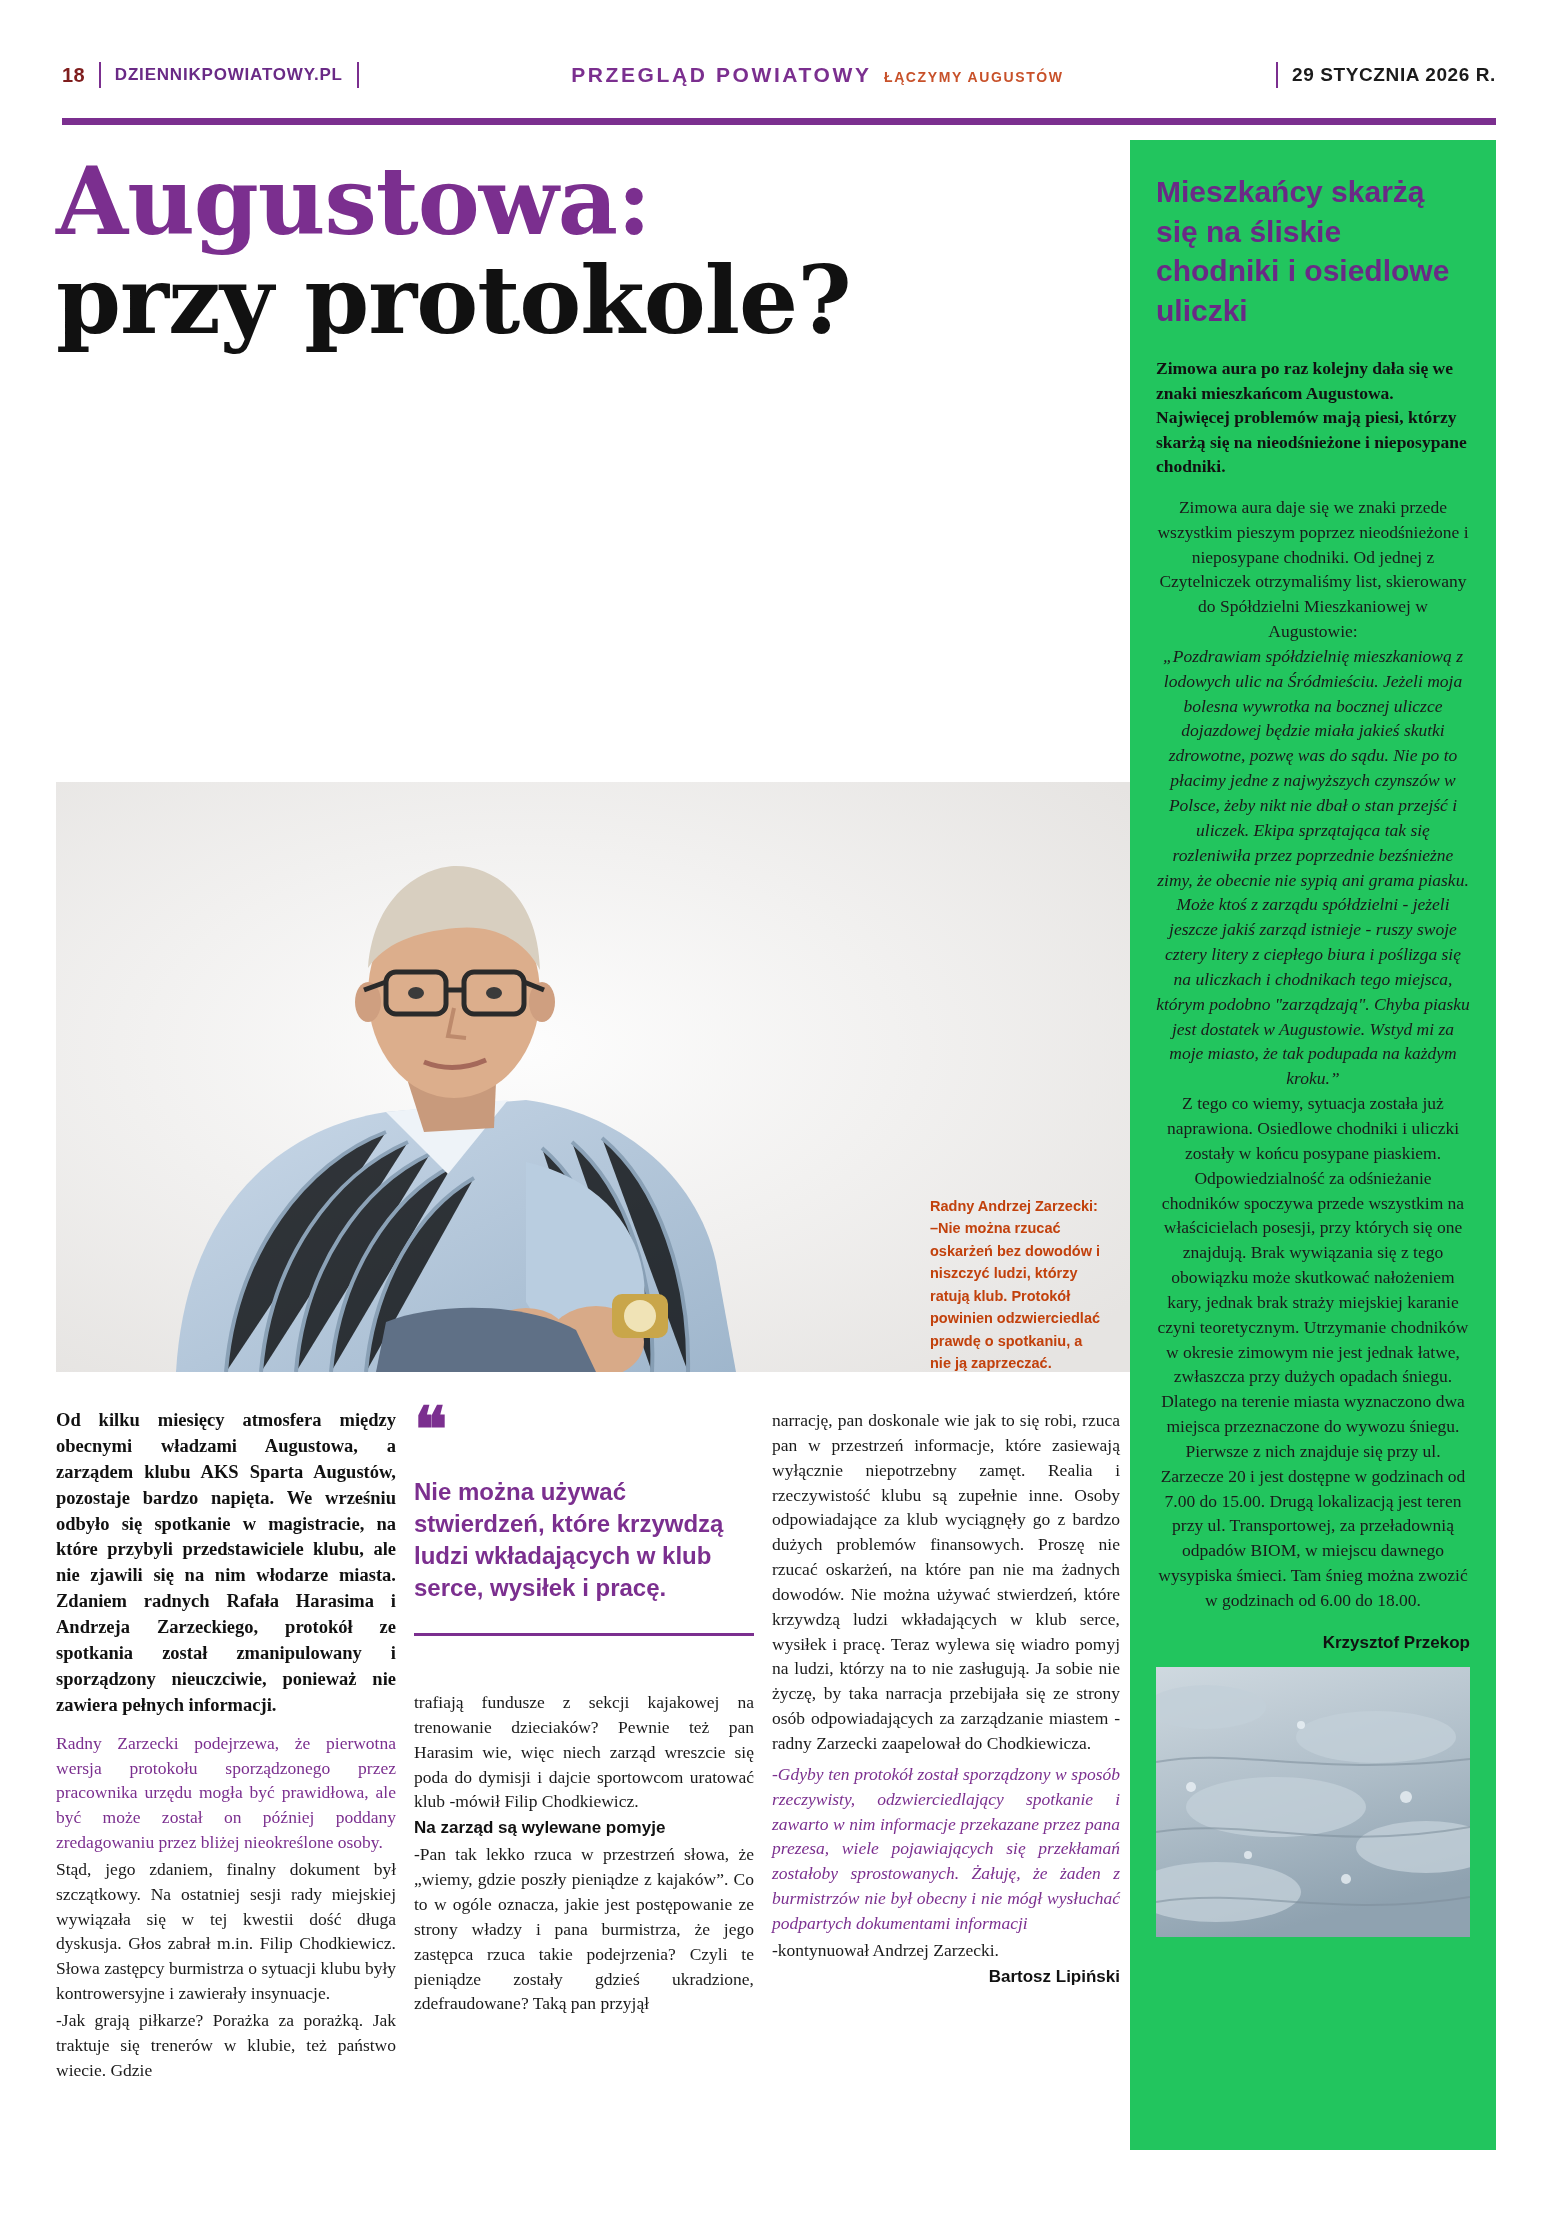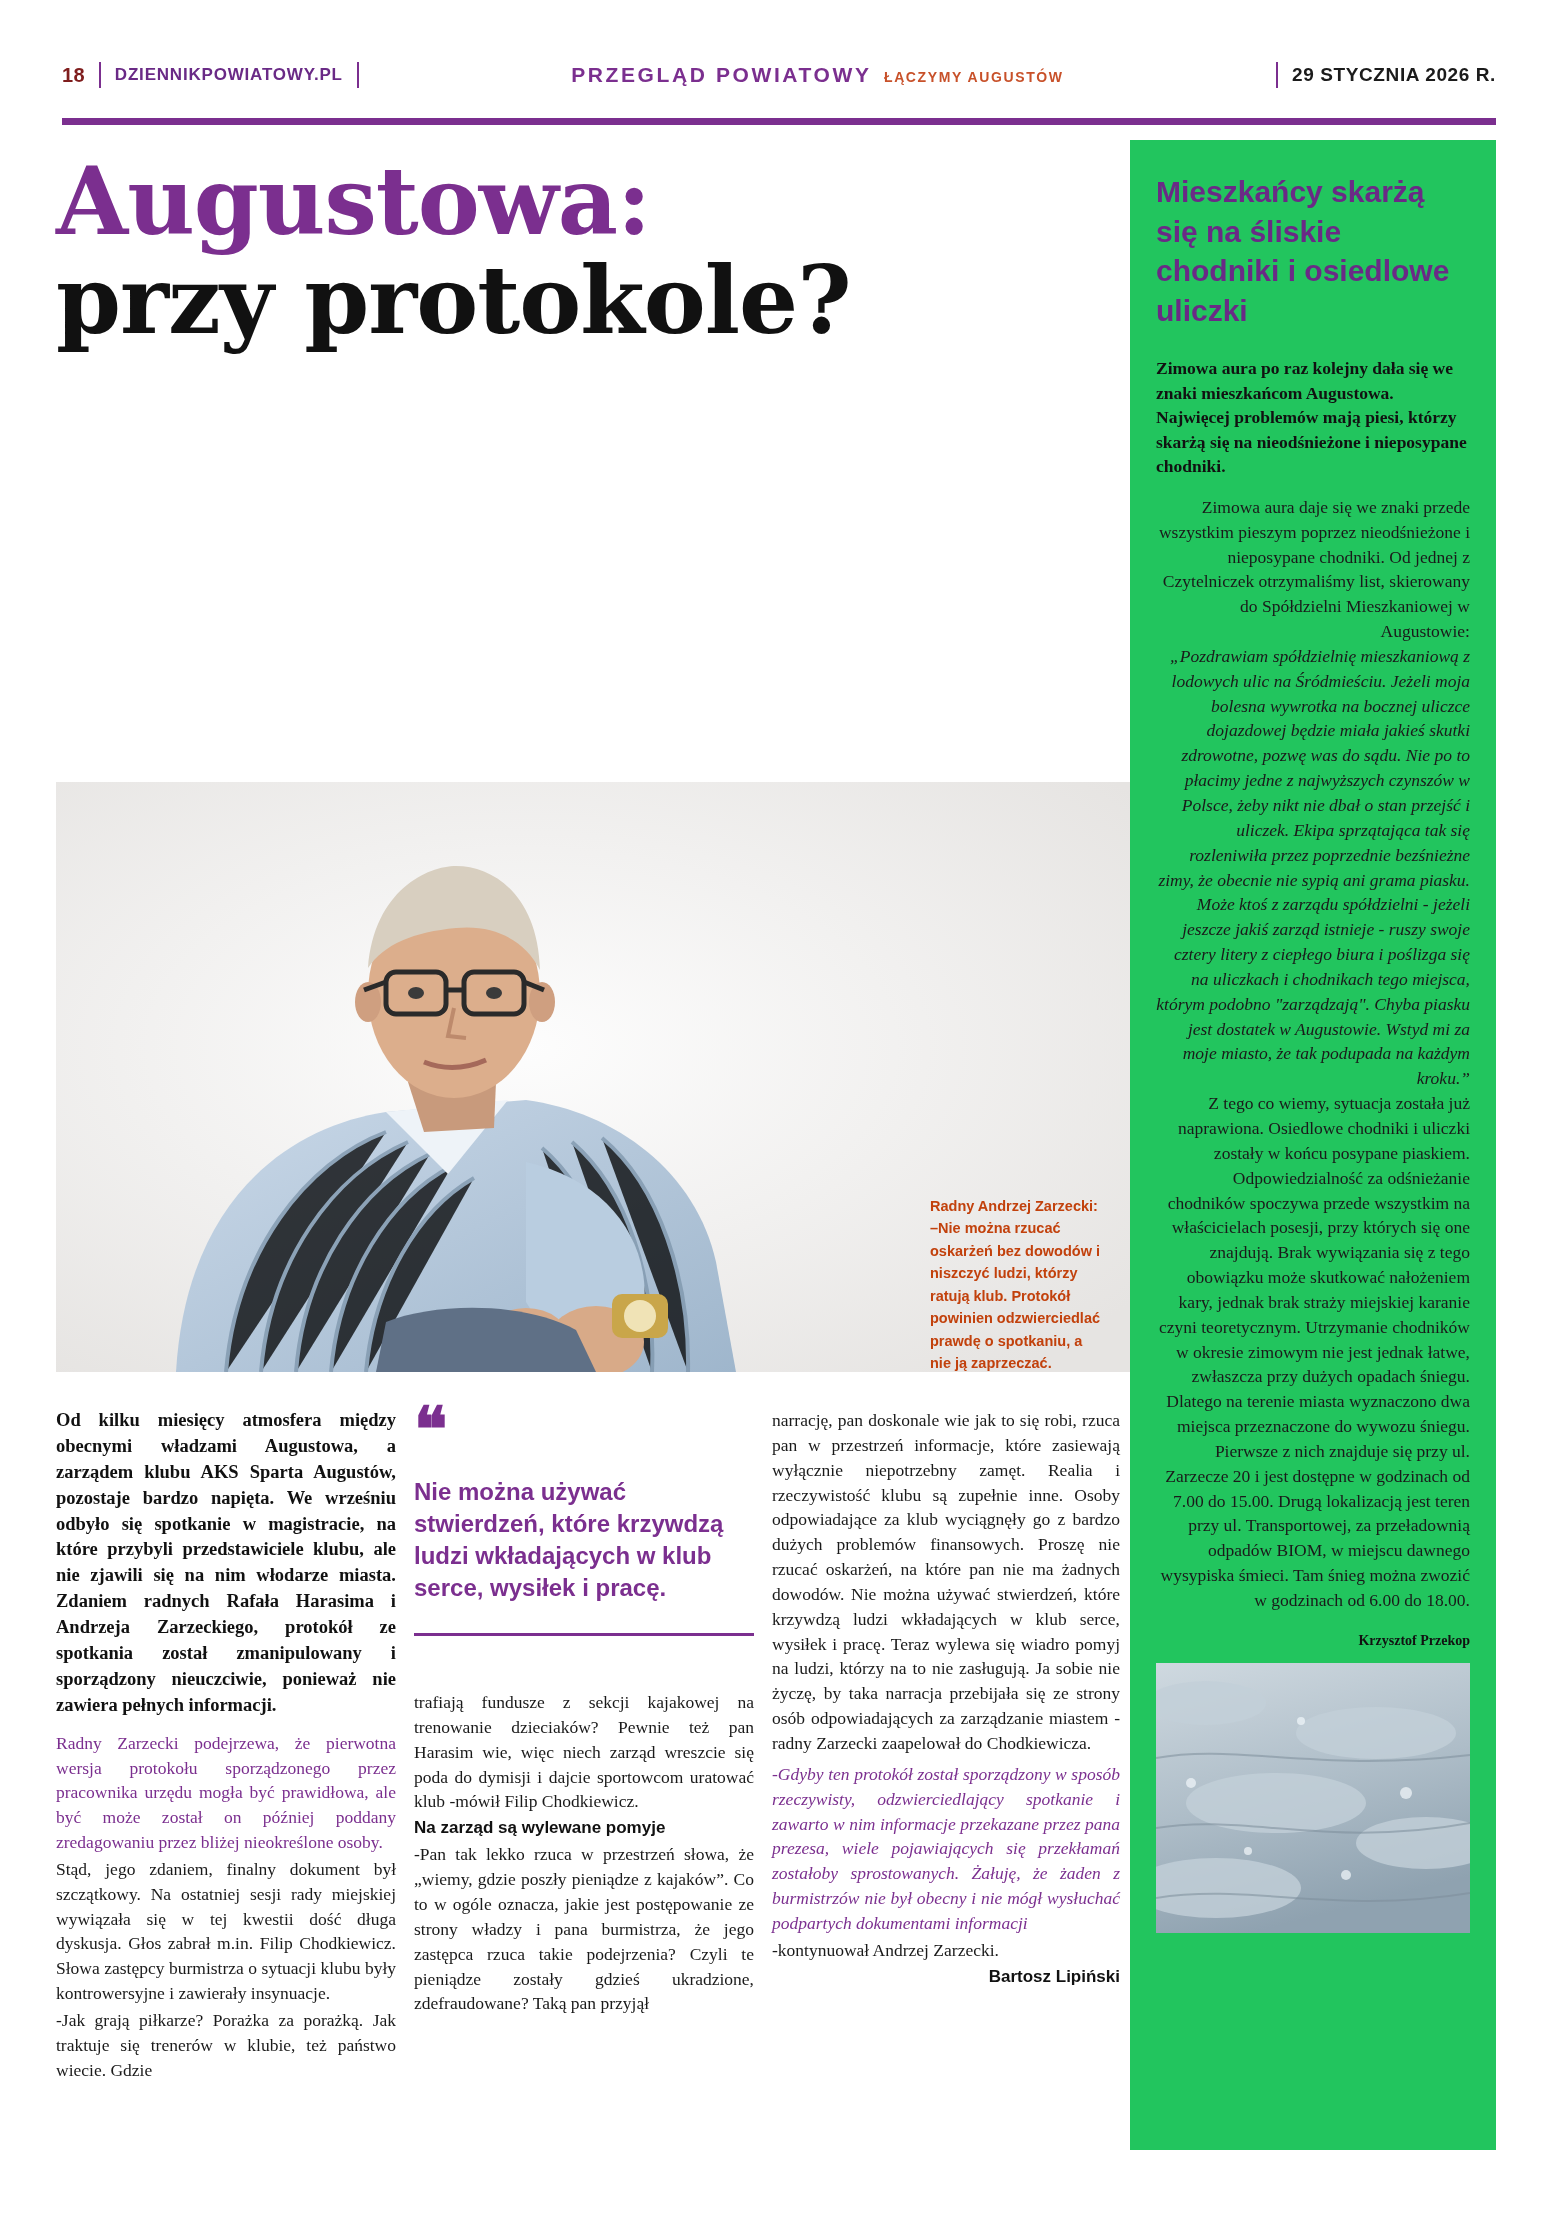--- a/index.html
+++ b/index.html
@@ -241,7 +241,7 @@
     line-height: 1.42;
     color: #1a1a1a;
     margin-top: 16px;
-    text-align: right;
+    text-align: center;
   }
   .sb-body p { margin: 0; }
   .sb-quote {

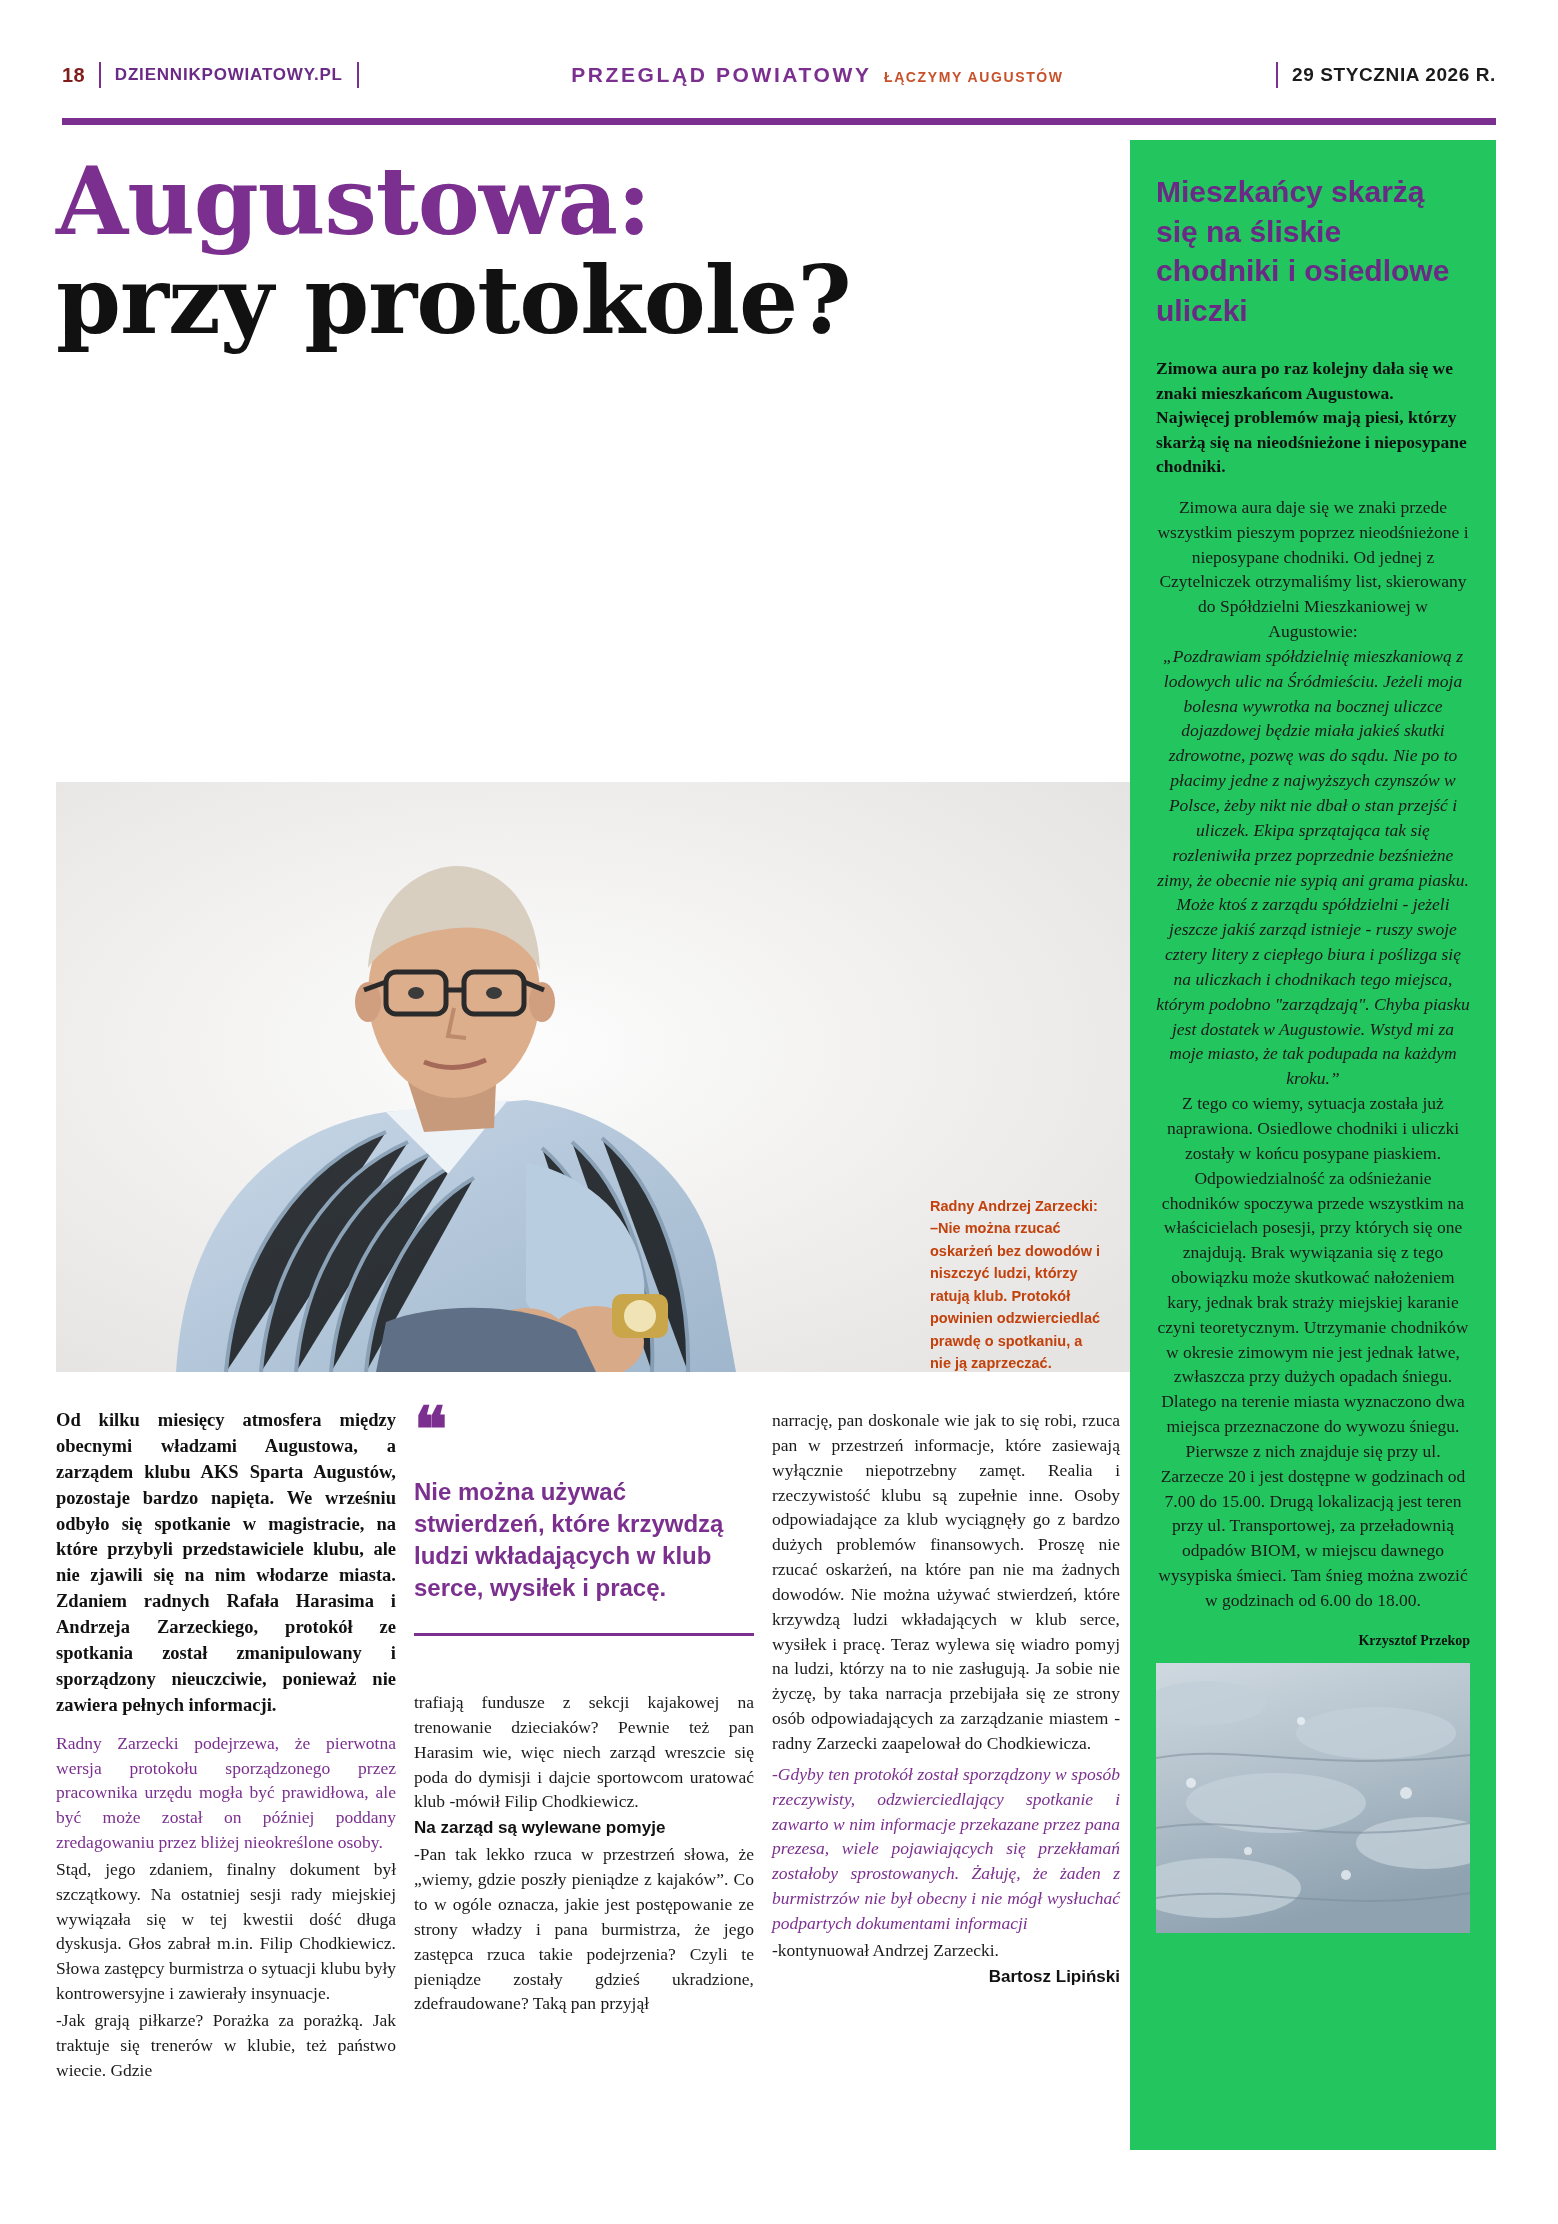--- a/index.html
+++ b/index.html
@@ -248,9 +248,9 @@
     font-style: italic;
   }
   .sb-byline {
-    font-family: Liberation Serif, serif;
-    font-weight: bold;
-    font-size: 14px;
+    font-family: Liberation Sans, sans-serif;
+    font-weight: bold;
+    font-size: 17px;
     text-align: right;
     color: #111;
     margin-top: 20px;

